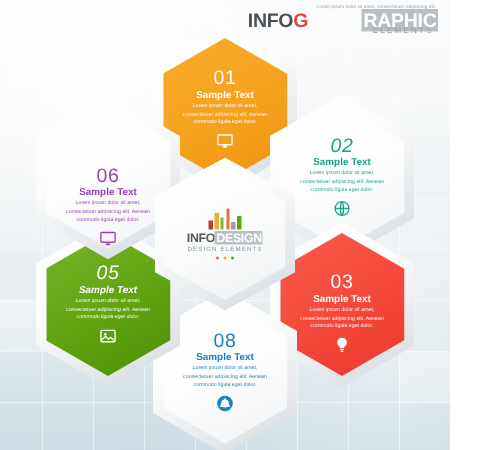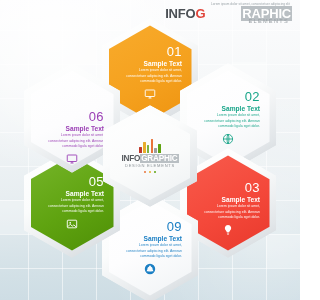--- a/index.html
+++ b/index.html
@@ -58,7 +58,7 @@
     text-align:center;
   }
   .hex .inner.light{background:linear-gradient(155deg,#ffffff 0%,#fdfdfe 50%,#f0f3f5 100%);}
-  .hex .body{width:64px;text-align:right;}
+  .hex .body{width:64px;}
   .num{font-size:13px;font-weight:normal;letter-spacing:.4px;line-height:1;margin-bottom:2.5px;}
   .sample{font-size:6.6px;font-weight:bold;line-height:1;margin-bottom:1.2px;}
   .para{font-size:3.5px;line-height:1.52;opacity:.95;}

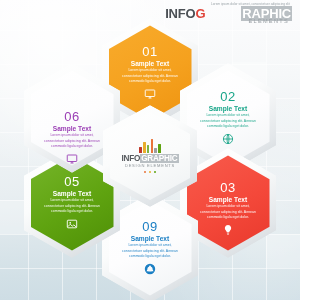--- a/index.html
+++ b/index.html
@@ -125,7 +125,7 @@
     <div class="outer"></div>
     <div class="inner light">
       <div class="body">
-        <div class="num" style="color:#18a589;">02</div>
+        <div class="num" style="color:#18a589;font-style:italic;">02</div>
         <div class="sample" style="color:#18a589;"><span>Sample</span> <span>Text</span></div>
         <div class="para" style="color:#18a589;">Lorem ipsum dolor sit amet, consectetuer adipiscing elit. Aenean commodo ligula eget dolor.</div>
         <div class="icoWrap">

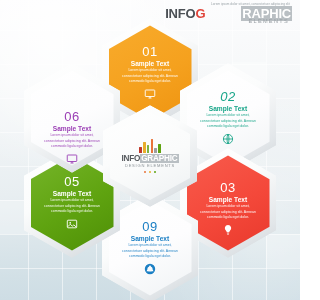--- a/index.html
+++ b/index.html
@@ -220,7 +220,7 @@
           <i style="height:5px;background:#9e9e9e;"></i>
           <i style="height:9px;background:#5fa310;"></i>
         </div>
-        <div class="ctitle"><span>INFO</span><span class="gry">GRAPHIC</span></div>
+        <div class="ctitle"><span>INFO</span><span class="gry">DESIGN</span></div>
         <div class="csub">DESIGN ELEMENTS</div>
         <div class="cdots">
           <i style="background:#e8733a;"></i>

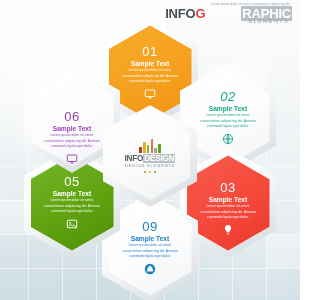--- a/index.html
+++ b/index.html
@@ -175,7 +175,7 @@
 
   <div class="hex" id="hex-05">
     <div class="outer"></div>
-    <div class="inner" style="background:linear-gradient(150deg,#76b52a 0%,#5fa310 55%,#4e8f06 100%);">
+    <div class="inner" style="background:linear-gradient(150deg,#76b52a 0%,#5fa310 55%,#4e8f06 100%);font-style:italic;">
       <div class="body">
         <div class="num" style="color:#ffffff;">05</div>
         <div class="sample" style="color:#ffffff;"><span>Sample</span> <span>Text</span></div>

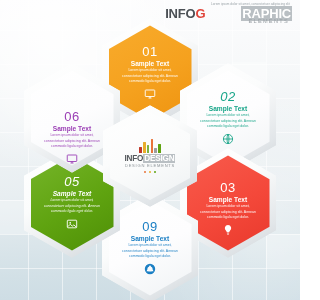--- a/index.html
+++ b/index.html
@@ -160,7 +160,7 @@
     <div class="outer"></div>
     <div class="inner light">
       <div class="body">
-        <div class="num" style="color:#1b7fc4;">09</div>
+        <div class="num" style="color:#1b7fc4;">08</div>
         <div class="sample" style="color:#1b7fc4;"><span>Sample</span> <span>Text</span></div>
         <div class="para" style="color:#1b7fc4;">Lorem ipsum dolor sit amet, consectetuer adipiscing elit. Aenean commodo ligula eget dolor.</div>
         <div class="icoWrap">

